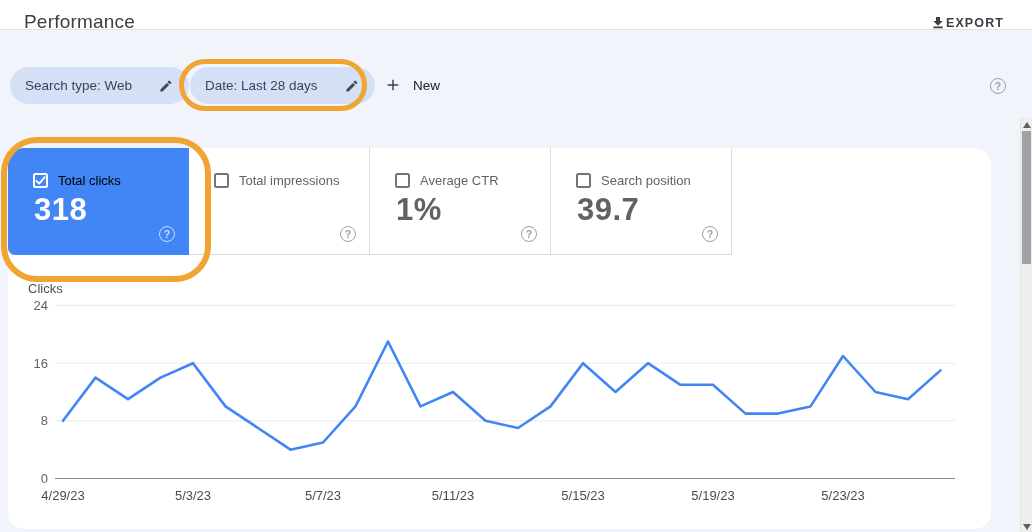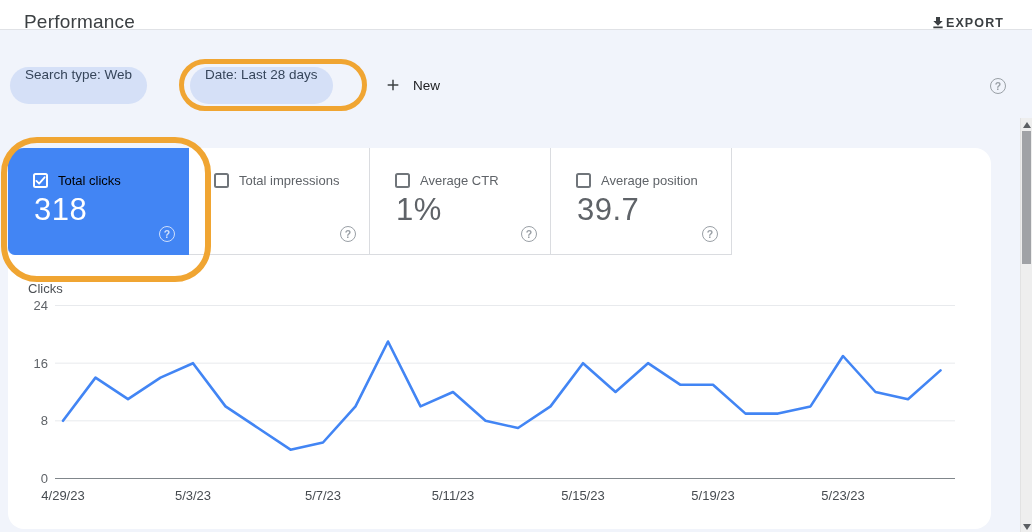--- a/index.html
+++ b/index.html
@@ -29,7 +29,7 @@
   .chip {
     position:absolute; top:20px; height:37px; border-radius:19px;
     background:#d5e0f7; display:flex; align-items:center; gap:26px;
-    padding:0 15px; cursor:pointer;flex-direction:column;
+    padding:0 15px; cursor:pointer;
   }
   .chip span { font-size:13.5px; font-weight:500; color:#36455a; }
   .chip-search { left:10px; }

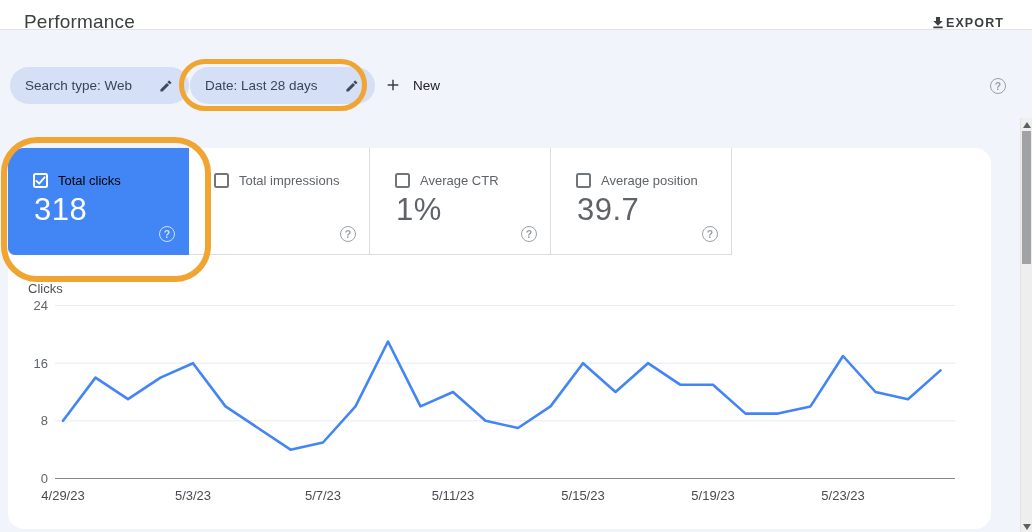--- a/index.html
+++ b/index.html
@@ -189,7 +189,7 @@
     <div class="card">
       <div class="card-head">
         <span class="checkbox"></span>
-        <span class="card-label">Average position</span>
+        <span class="card-label">Search position</span>
       </div>
       <div class="card-value">39.7</div>
       <span class="help">?</span>

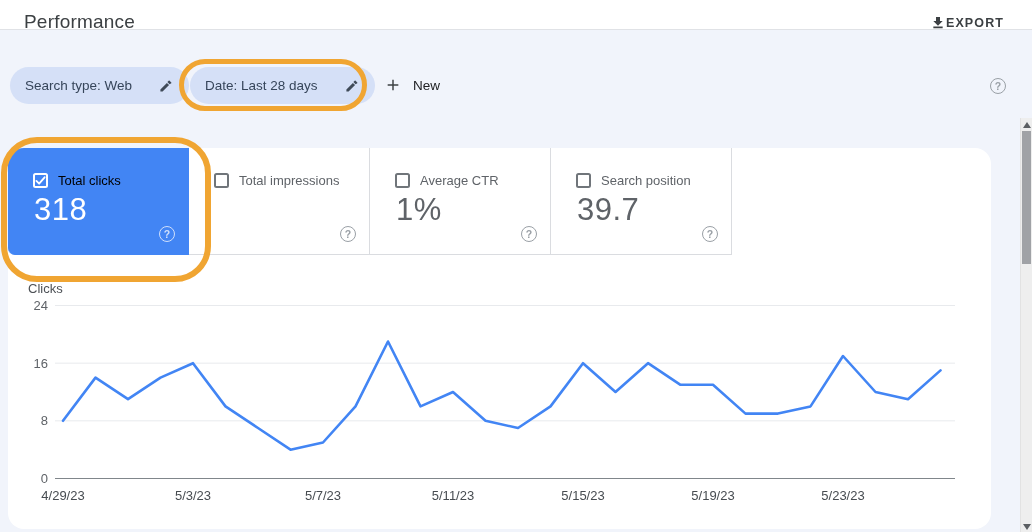--- a/index.html
+++ b/index.html
@@ -64,7 +64,7 @@
   }
   .card-label { font-size:13px; font-weight:500; color:#5f6368; white-space:nowrap; }
   .card-value {
-    position:absolute; left:26px; top:44px; font-size:31px; font-weight:400;
+    position:absolute; left:26px; top:44px; font-size:31px; font-weight:700;
     color:#5f6368; letter-spacing:.5px;
   }
   .card .help { position:absolute; right:13px; bottom:12px; }

